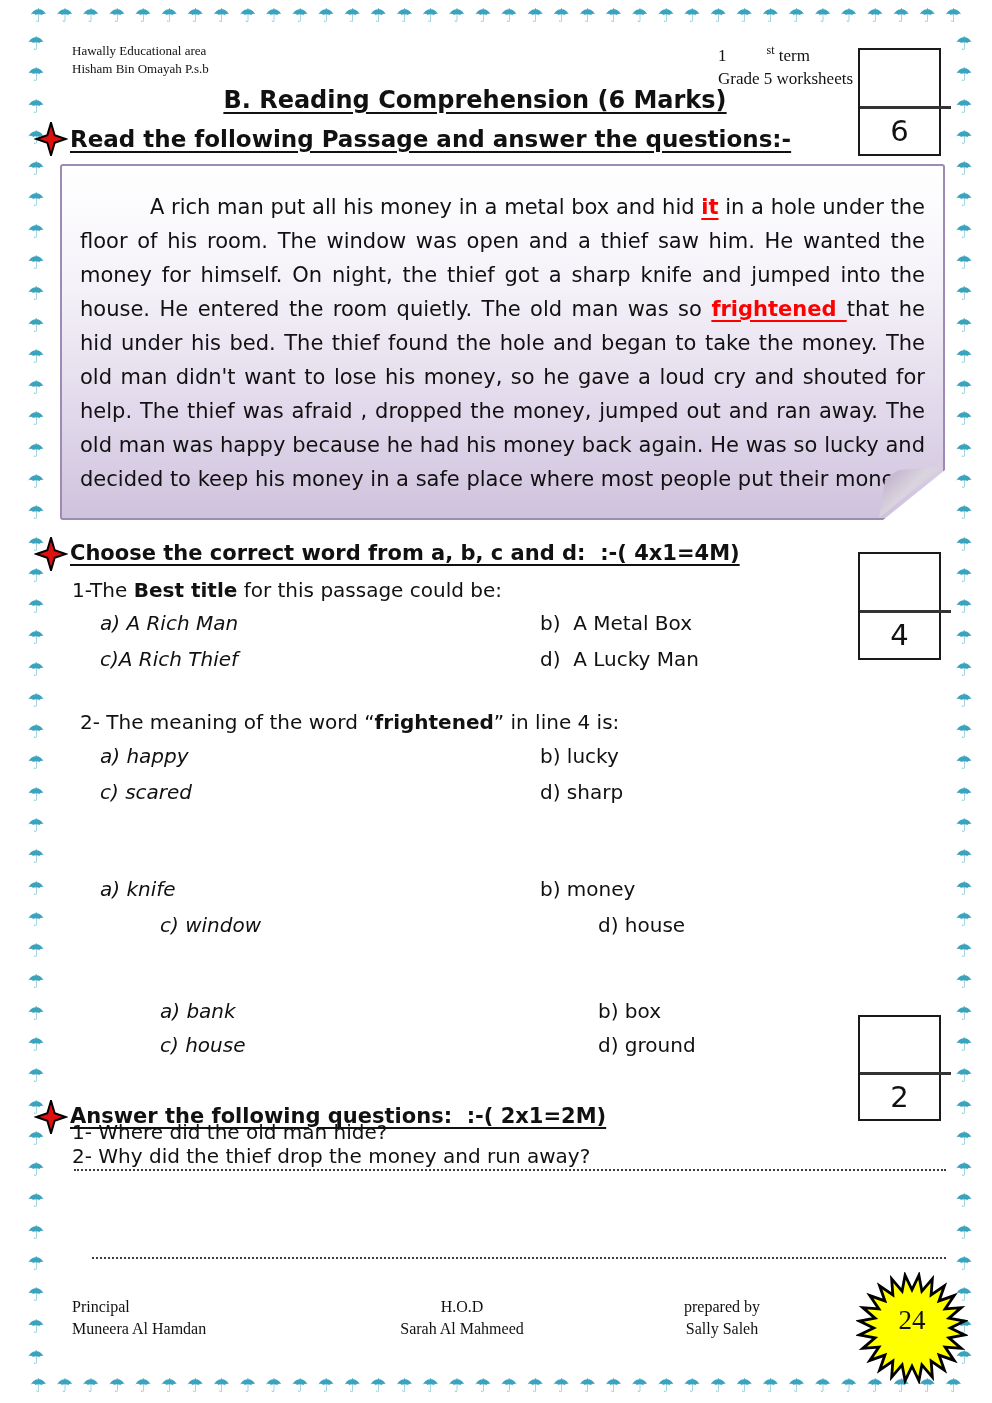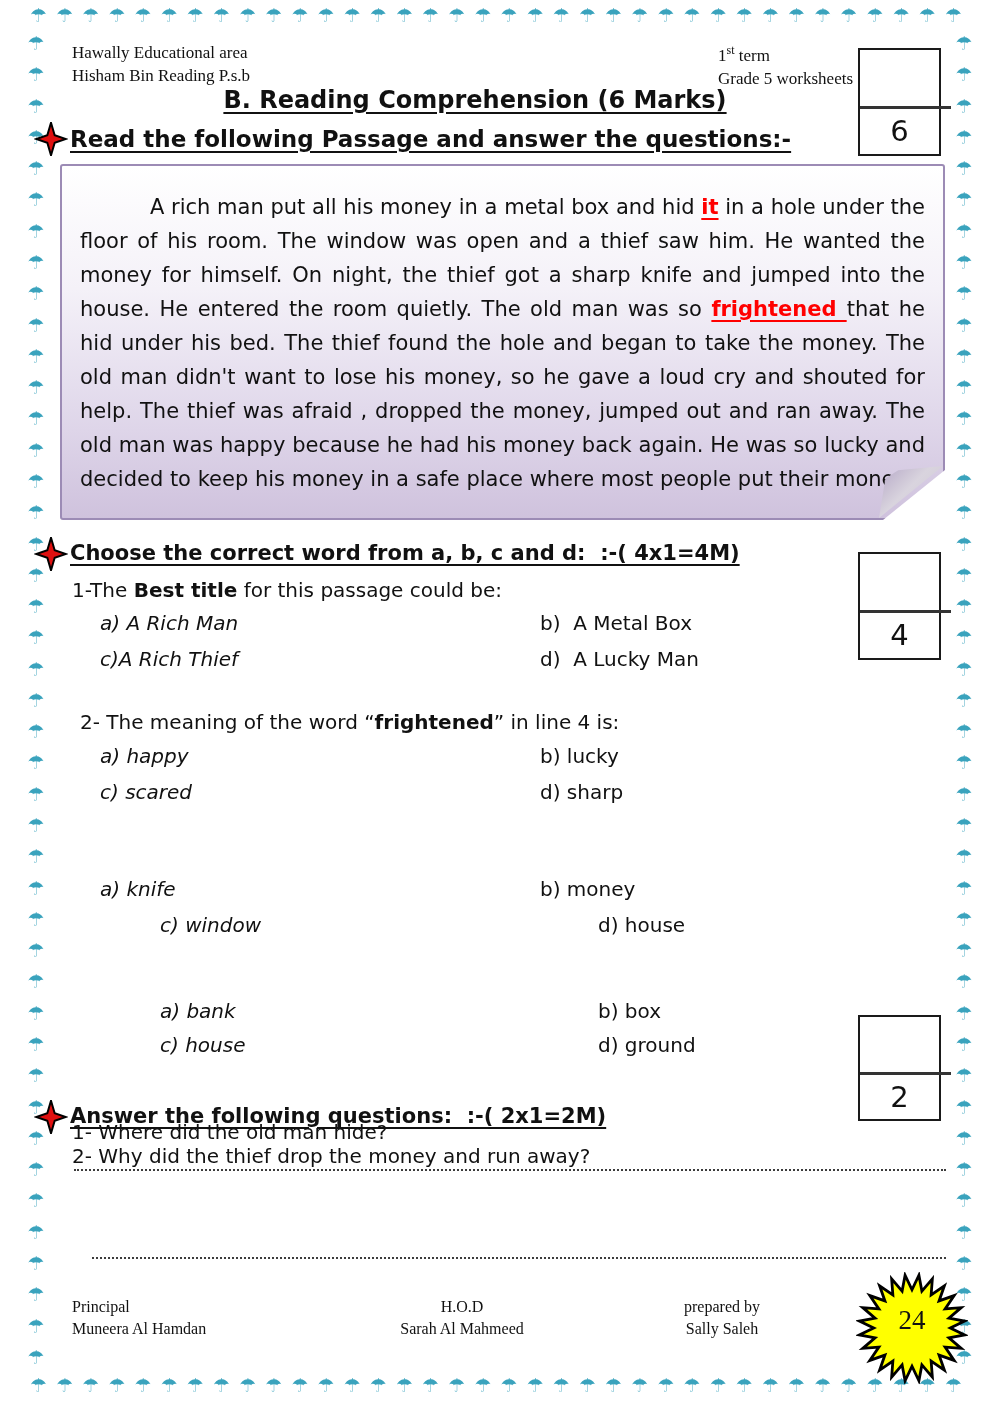--- a/index.html
+++ b/index.html
@@ -18,7 +18,7 @@
   .umb { color:#3aa3bd; font-size:19px; line-height:1; }
   
   .serif { font-family:"Liberation Serif", serif; }
-  .hdr-left { position:absolute; top:42px; left:72px; font-size:17px; line-height:1.35; }
+  .hdr-left { position:absolute; top:42px; left:72px; font-size:13px; line-height:1.35; }
   .hdr-right { position:absolute; top:42px; left:718px; font-size:17px; line-height:1.35; }
   sup { font-size:12px; }
   .scorebox { position:absolute; left:858px; width:83px; border:2.5px solid #1a1a1a; background:#fff; display:flex; flex-direction:column; }

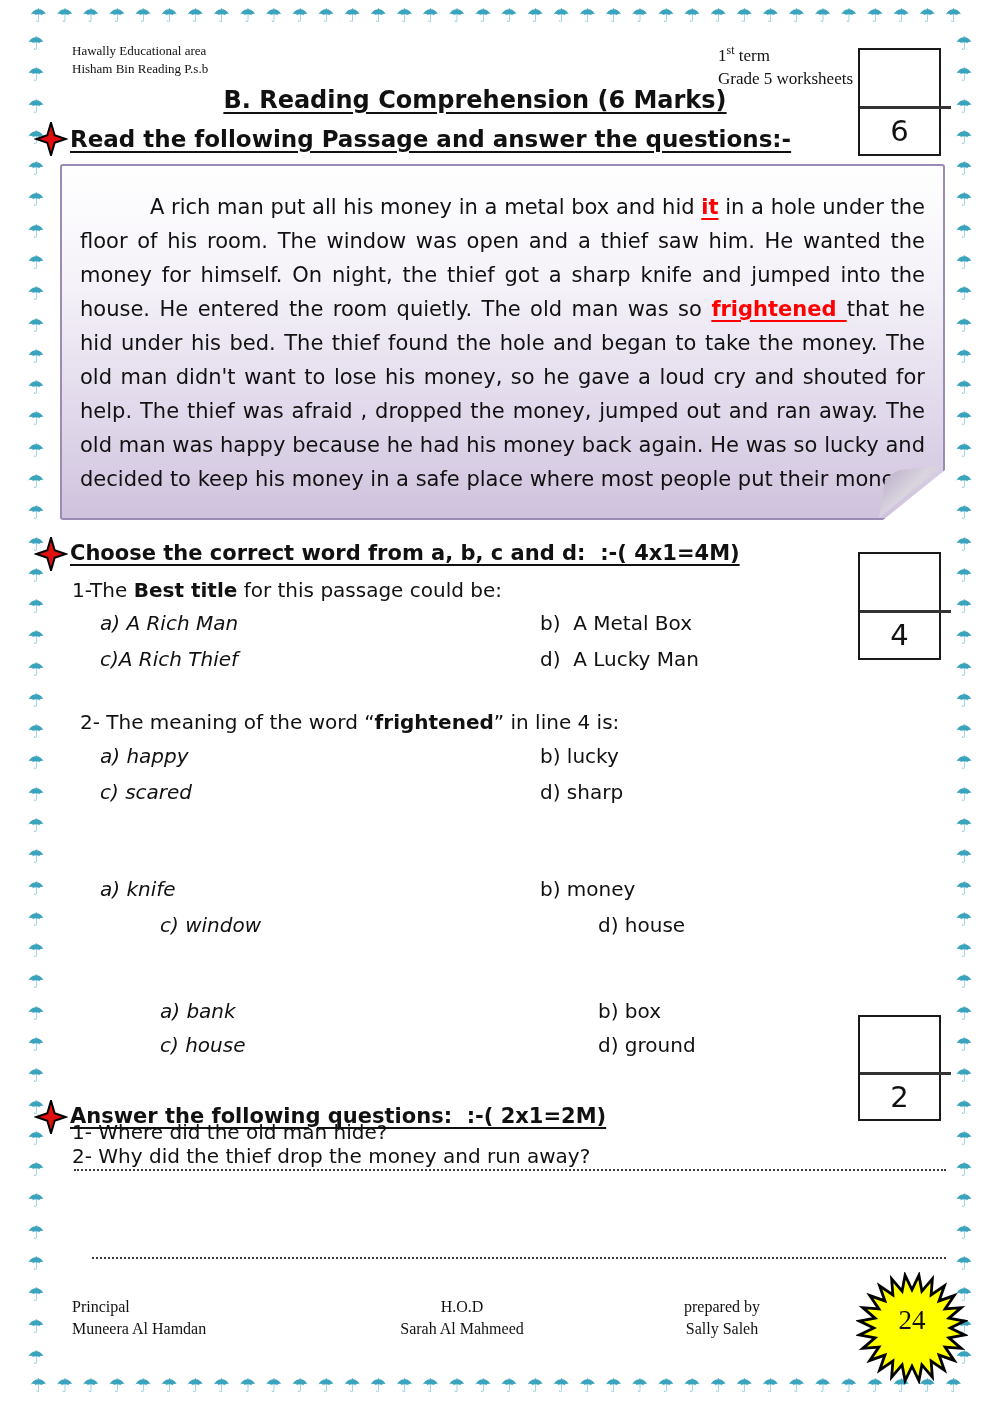--- a/index.html
+++ b/index.html
@@ -20,7 +20,7 @@
   .serif { font-family:"Liberation Serif", serif; }
   .hdr-left { position:absolute; top:42px; left:72px; font-size:13px; line-height:1.35; }
   .hdr-right { position:absolute; top:42px; left:718px; font-size:17px; line-height:1.35; }
-  sup { font-size:12px; }
+  sup { font-size:12px;margin-left:40px; }
   .scorebox { position:absolute; left:858px; width:83px; border:2.5px solid #1a1a1a; background:#fff; display:flex; flex-direction:column; }
   .scorebox .cell-top { flex:1.25; }
   .scorebox .divider { height:2.5px; background:#333; position:relative; }

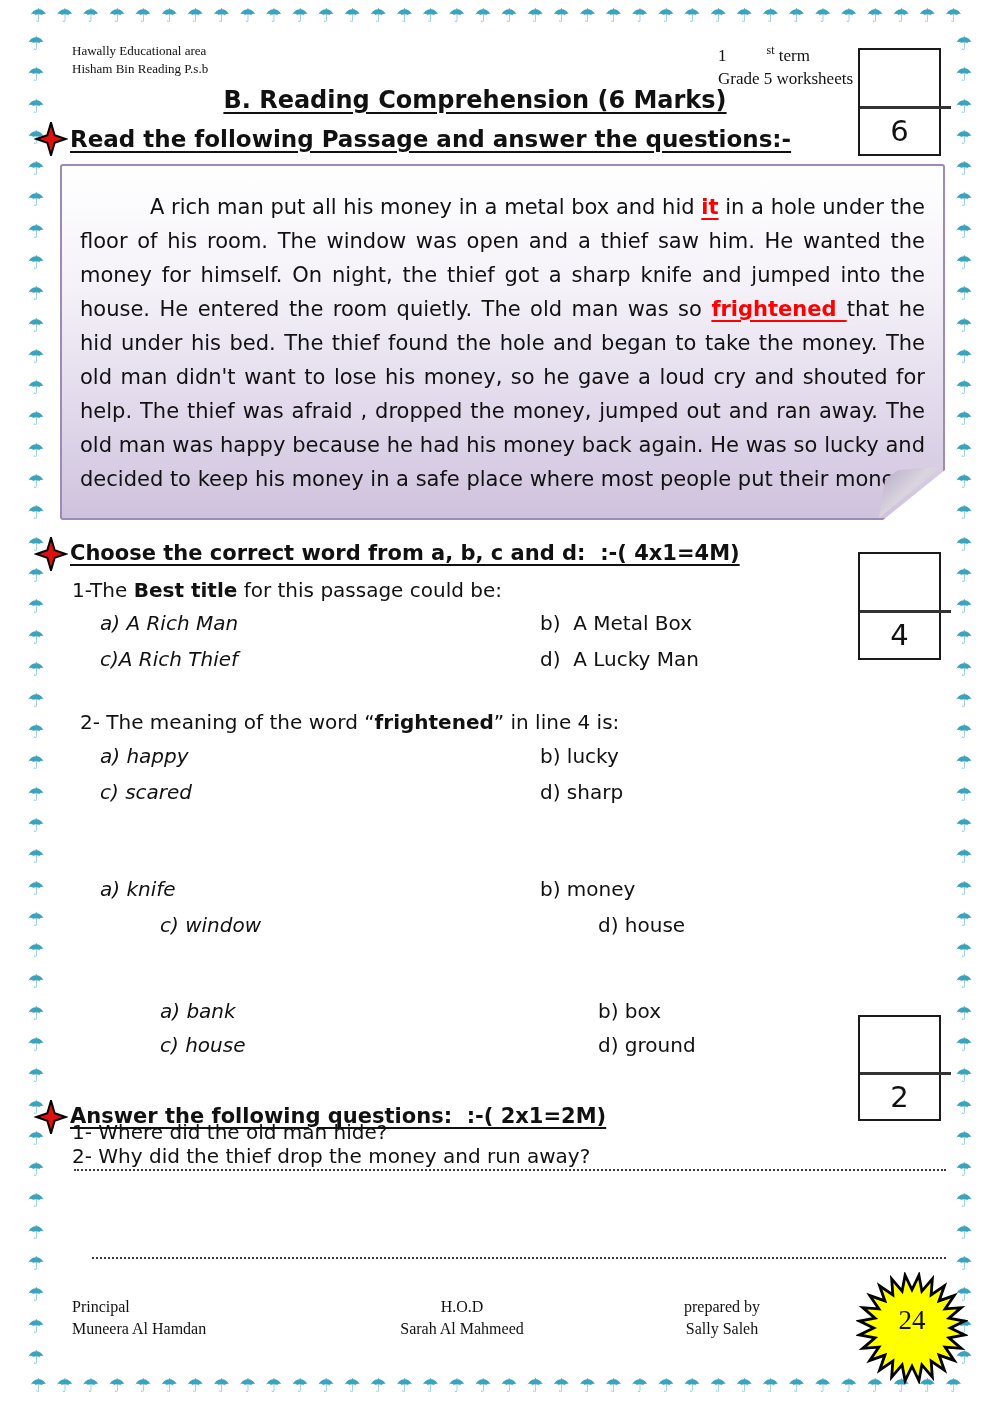--- a/index.html
+++ b/index.html
@@ -251,7 +251,7 @@
 
   <div class="hdr-left serif">
     <div>Hawally Educational area</div>
-    <div>Hisham Bin Reading P.s.b</div>
+    <div>Hisham Bin Omayah P.s.b</div>
   </div>
   <div class="hdr-right serif">
     <div><span>1</span><sup>st</sup><span> term</span></div>

